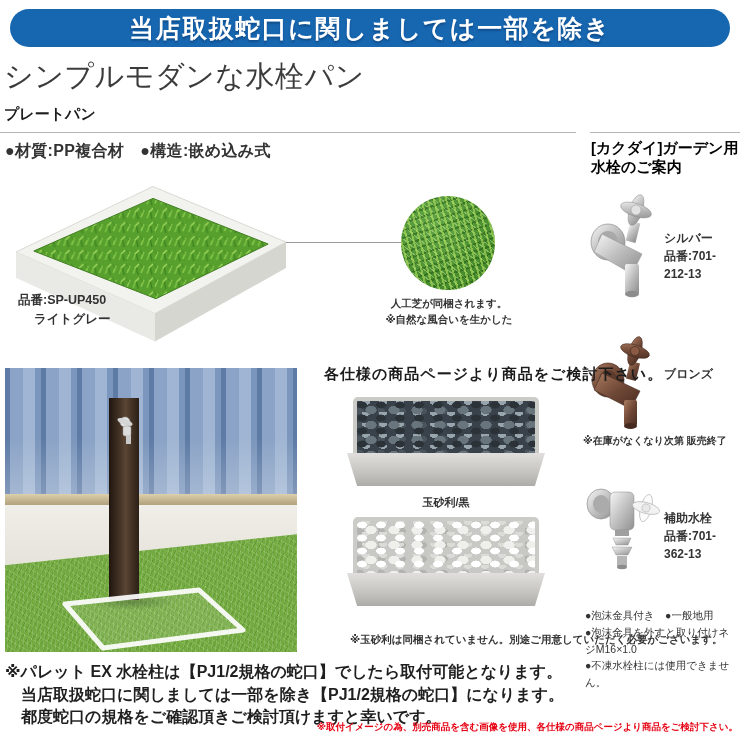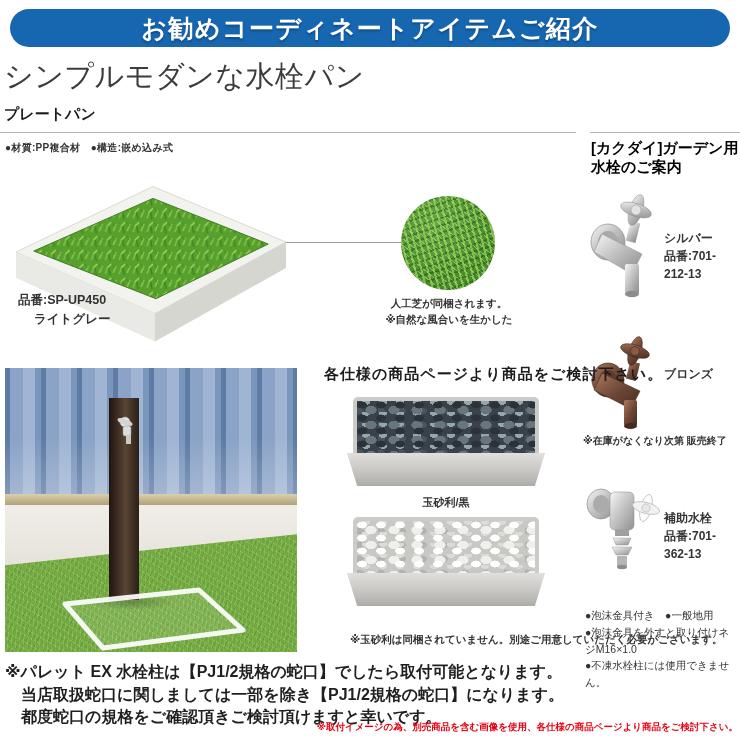--- a/index.html
+++ b/index.html
@@ -104,7 +104,7 @@
 <div class="page">
 
   <div class="abs banner" style="background:#1766b0;">
-    <span>お勧めコーディネートアイテムご紹介</span>
+    <span>当店取扱蛇口に関しましては一部を除き</span>
   </div>
 
   <div class="abs heading">シンプルモダンな水栓パン</div>

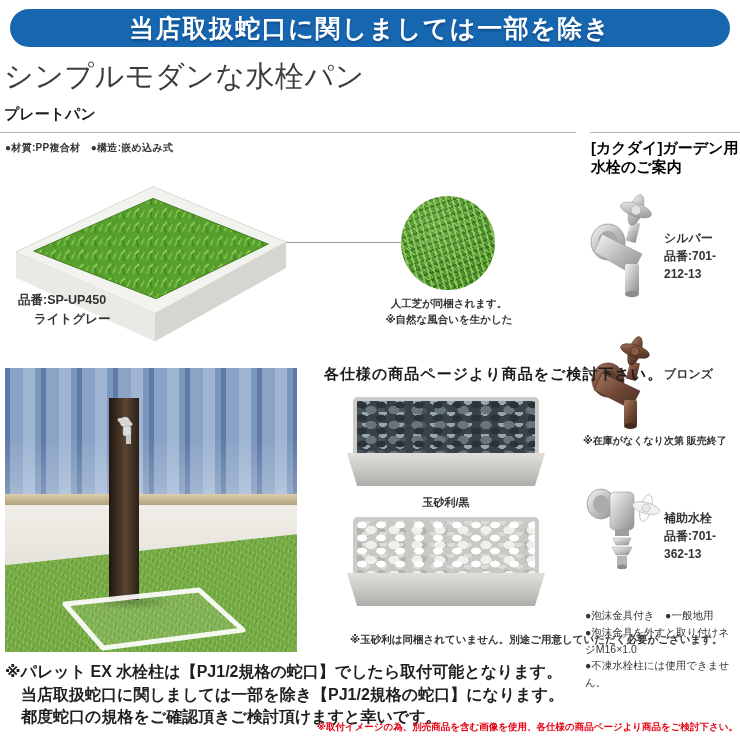--- a/index.html
+++ b/index.html
@@ -19,7 +19,7 @@
   .hr-main{left:0;top:132px;width:576px;}
   .hr-right{left:590px;top:132px;width:150px;}
 
-  .spec{left:5px;top:141px;font-size:10px;font-weight:bold;color:#333;letter-spacing:.3px;}
+  .spec{left:5px;top:141px;font-size:16px;font-weight:bold;color:#333;letter-spacing:.3px;}
 
   .plate-svg{left:6px;top:163px;width:288px;height:184px;}
   .partno{left:18px;top:291px;font-size:12.5px;font-weight:bold;color:#333;line-height:1.5;}

